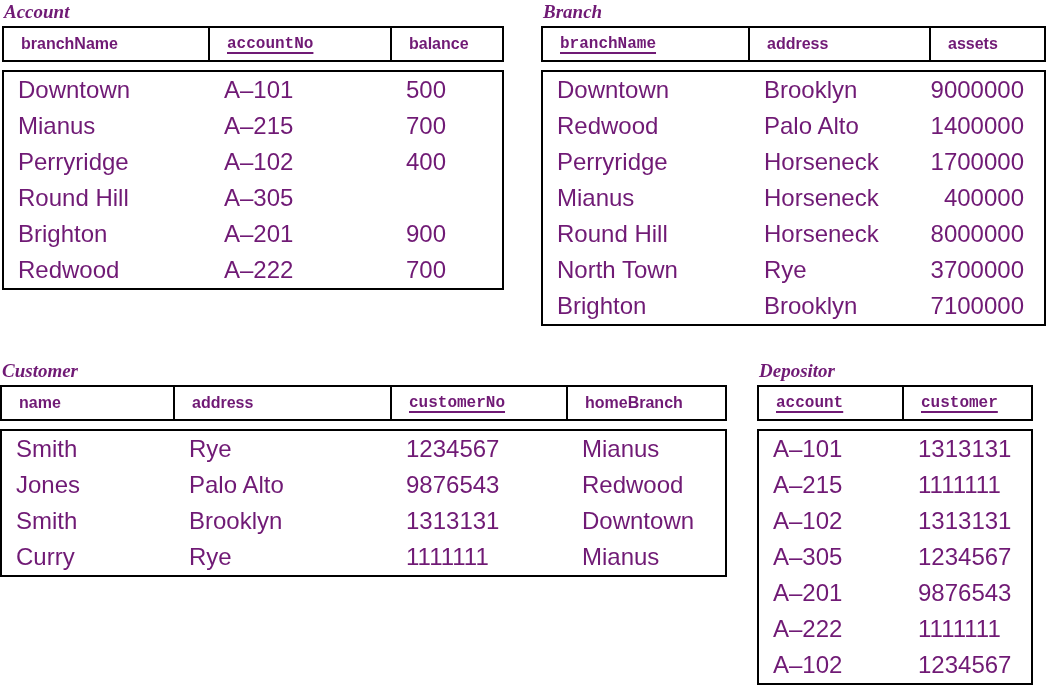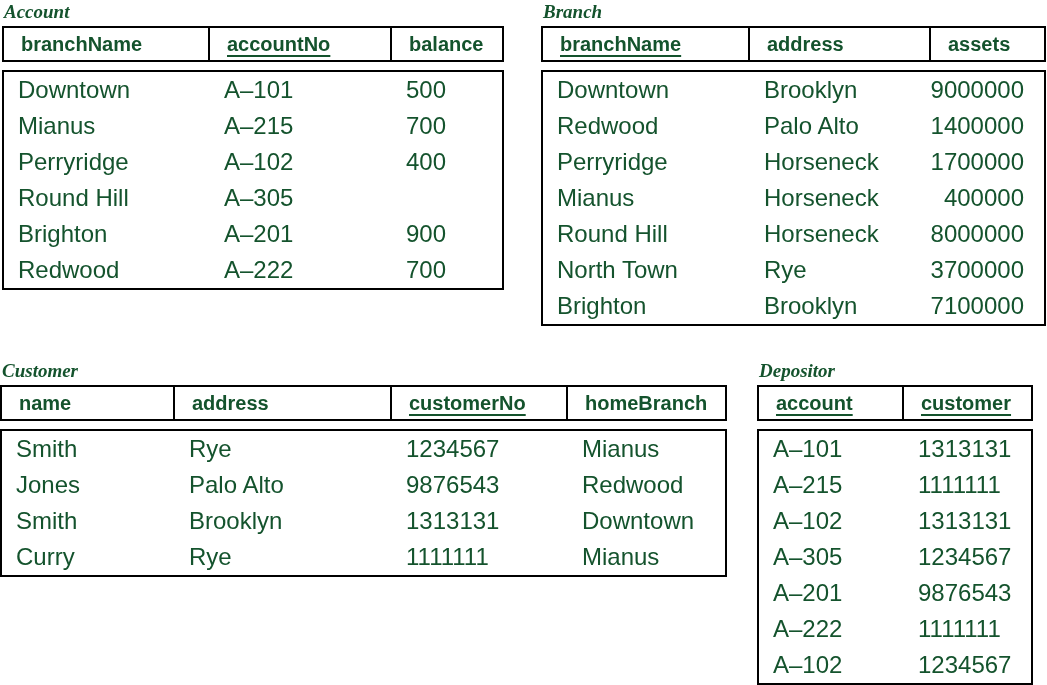--- a/index.html
+++ b/index.html
@@ -4,7 +4,7 @@
 <style>
   html,body{margin:0;padding:0;background:#fff;}
   .page{position:relative;width:1047px;height:685px;background:#ffffff;
-        font-family:"Liberation Sans",sans-serif;color:#14532d;overflow:hidden;}
+        font-family:"Liberation Sans",sans-serif;color:#701a75;overflow:hidden;}
   .tbl{position:absolute;}
   .tbl-title{font-family:"Liberation Serif",serif;font-style:italic;font-weight:bold;
              font-size:19px;line-height:20px;height:24px;margin-left:2px;}

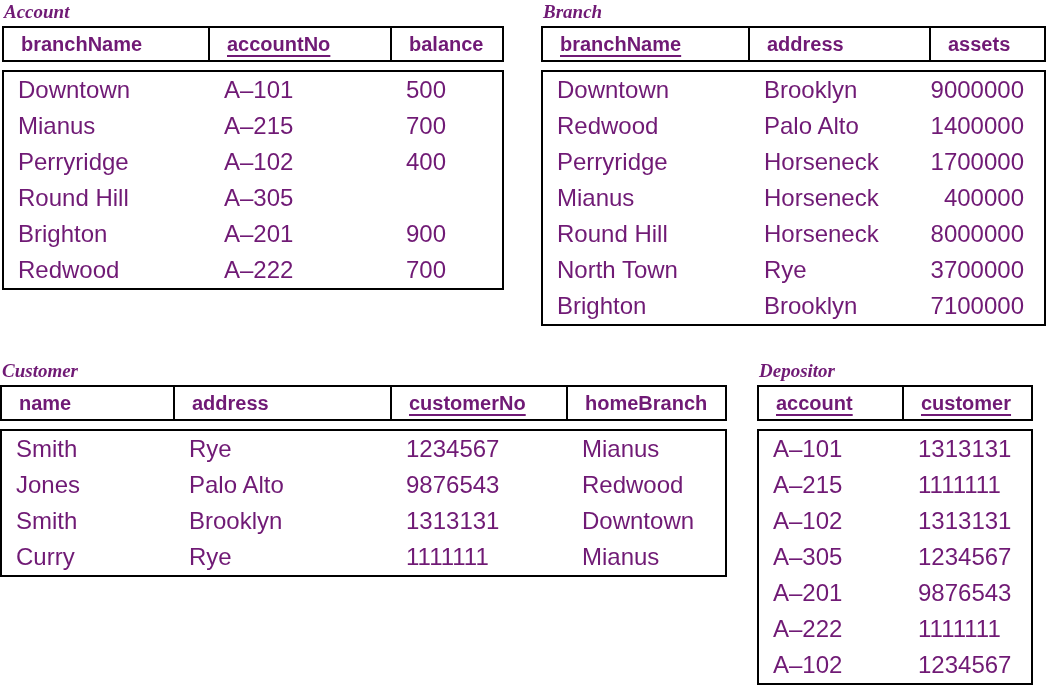--- a/index.html
+++ b/index.html
@@ -9,7 +9,7 @@
   .tbl-title{font-family:"Liberation Serif",serif;font-style:italic;font-weight:bold;
              font-size:19px;line-height:20px;height:24px;margin-left:2px;}
   .head{display:flex;border:2px solid #000;height:36px;box-sizing:border-box;
-        font-weight:bold;font-size:20px;background:#fff;}
+        font-weight:bold;font-size:16px;background:#fff;}
   .hcell{display:flex;align-items:center;padding-left:17px;border-right:2px solid #000;
          box-sizing:border-box;white-space:nowrap;}
   .hcell:last-child{border-right:none;}

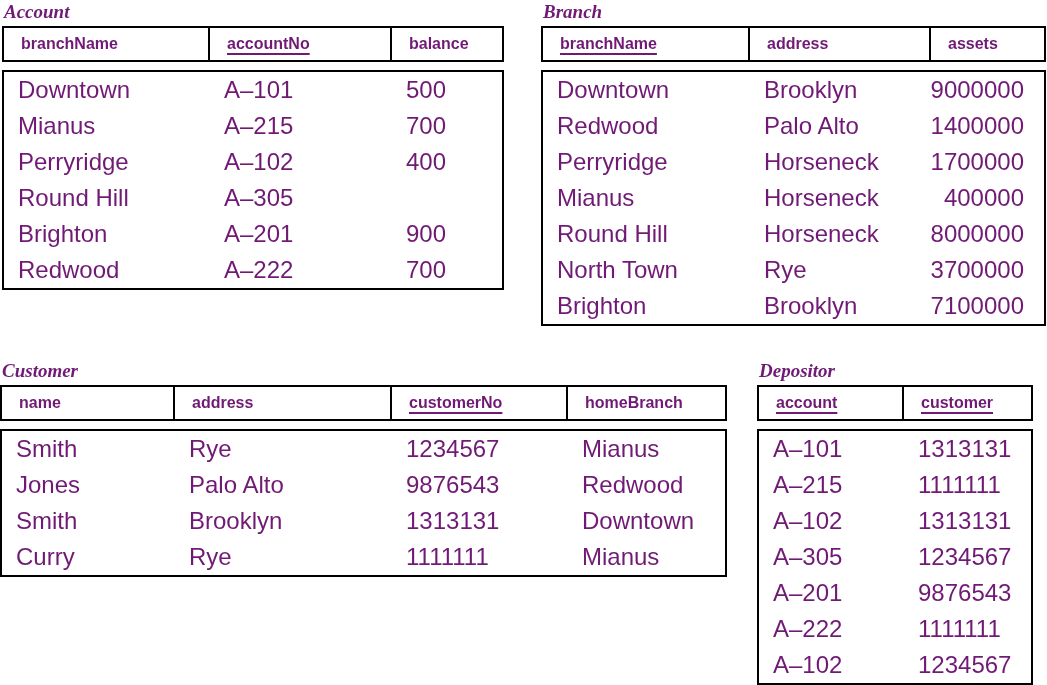--- a/index.html
+++ b/index.html
@@ -17,7 +17,7 @@
   .row{display:flex;height:36px;font-size:24px;}
   .cell{display:flex;align-items:center;padding-left:14px;box-sizing:border-box;white-space:nowrap;}
   .cell.num{justify-content:flex-end;padding-left:0;padding-right:20px;}
-  .key{text-decoration:underline;text-underline-offset:4px;text-decoration-thickness:2px;}
+  .key{text-decoration:underline;text-underline-offset:4px;text-decoration-thickness:2px;font-family:Liberation Mono, monospace;}
 
   .account .c0{width:206px}.account .c1{width:182px}.account .c2{flex:1;min-width:0}
   .branch  .c0{width:207px}.branch  .c1{width:181px}.branch  .c2{flex:1;min-width:0}

